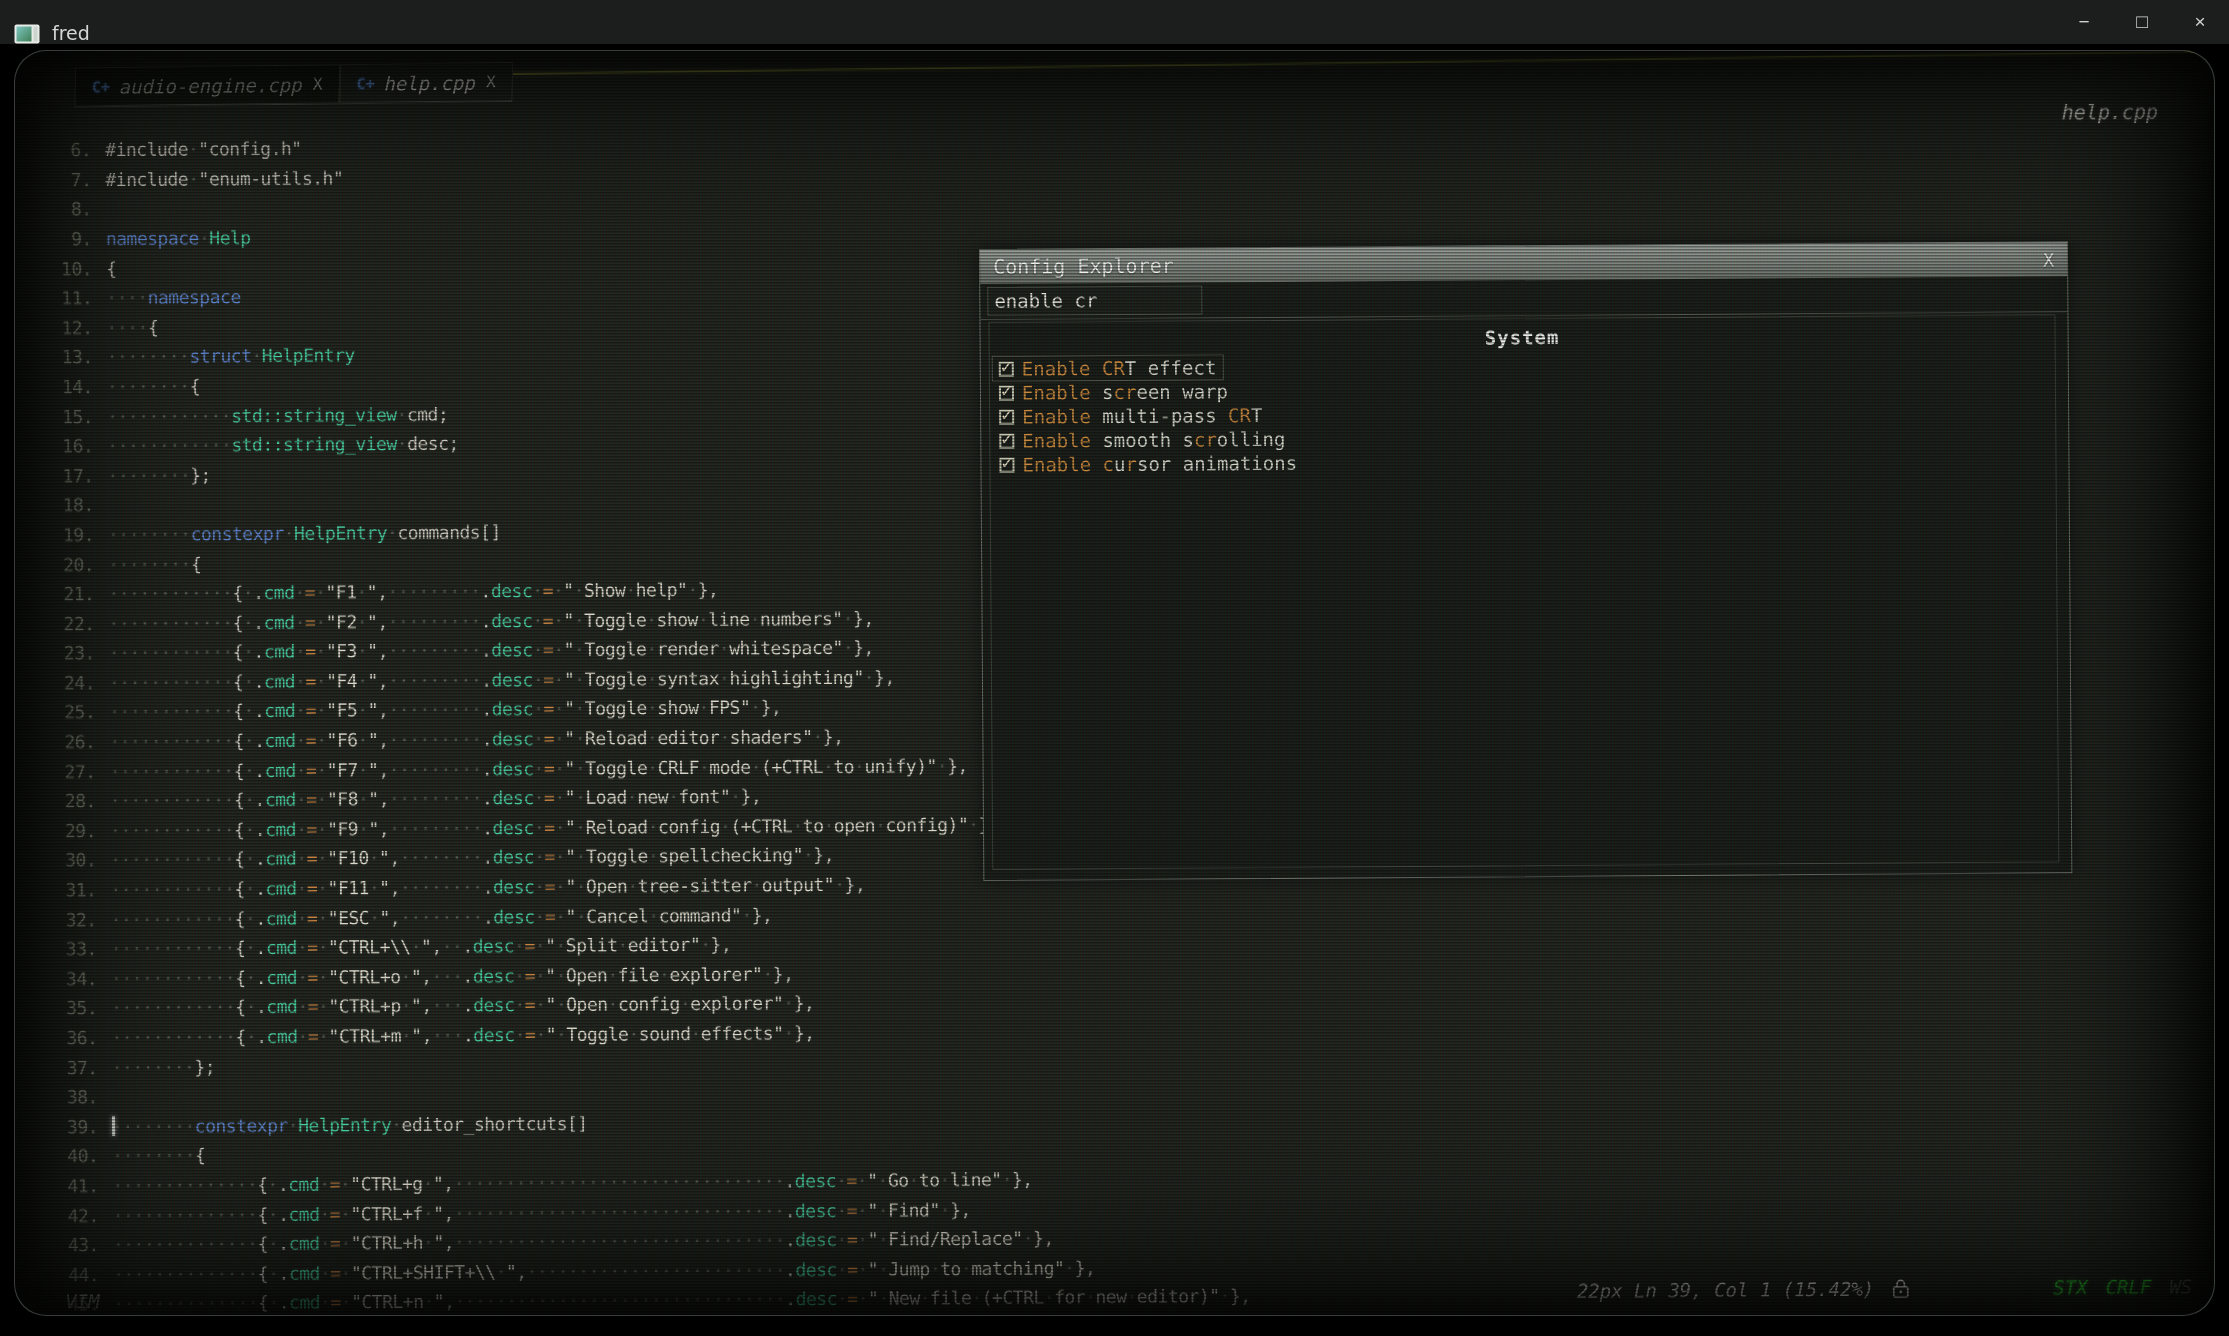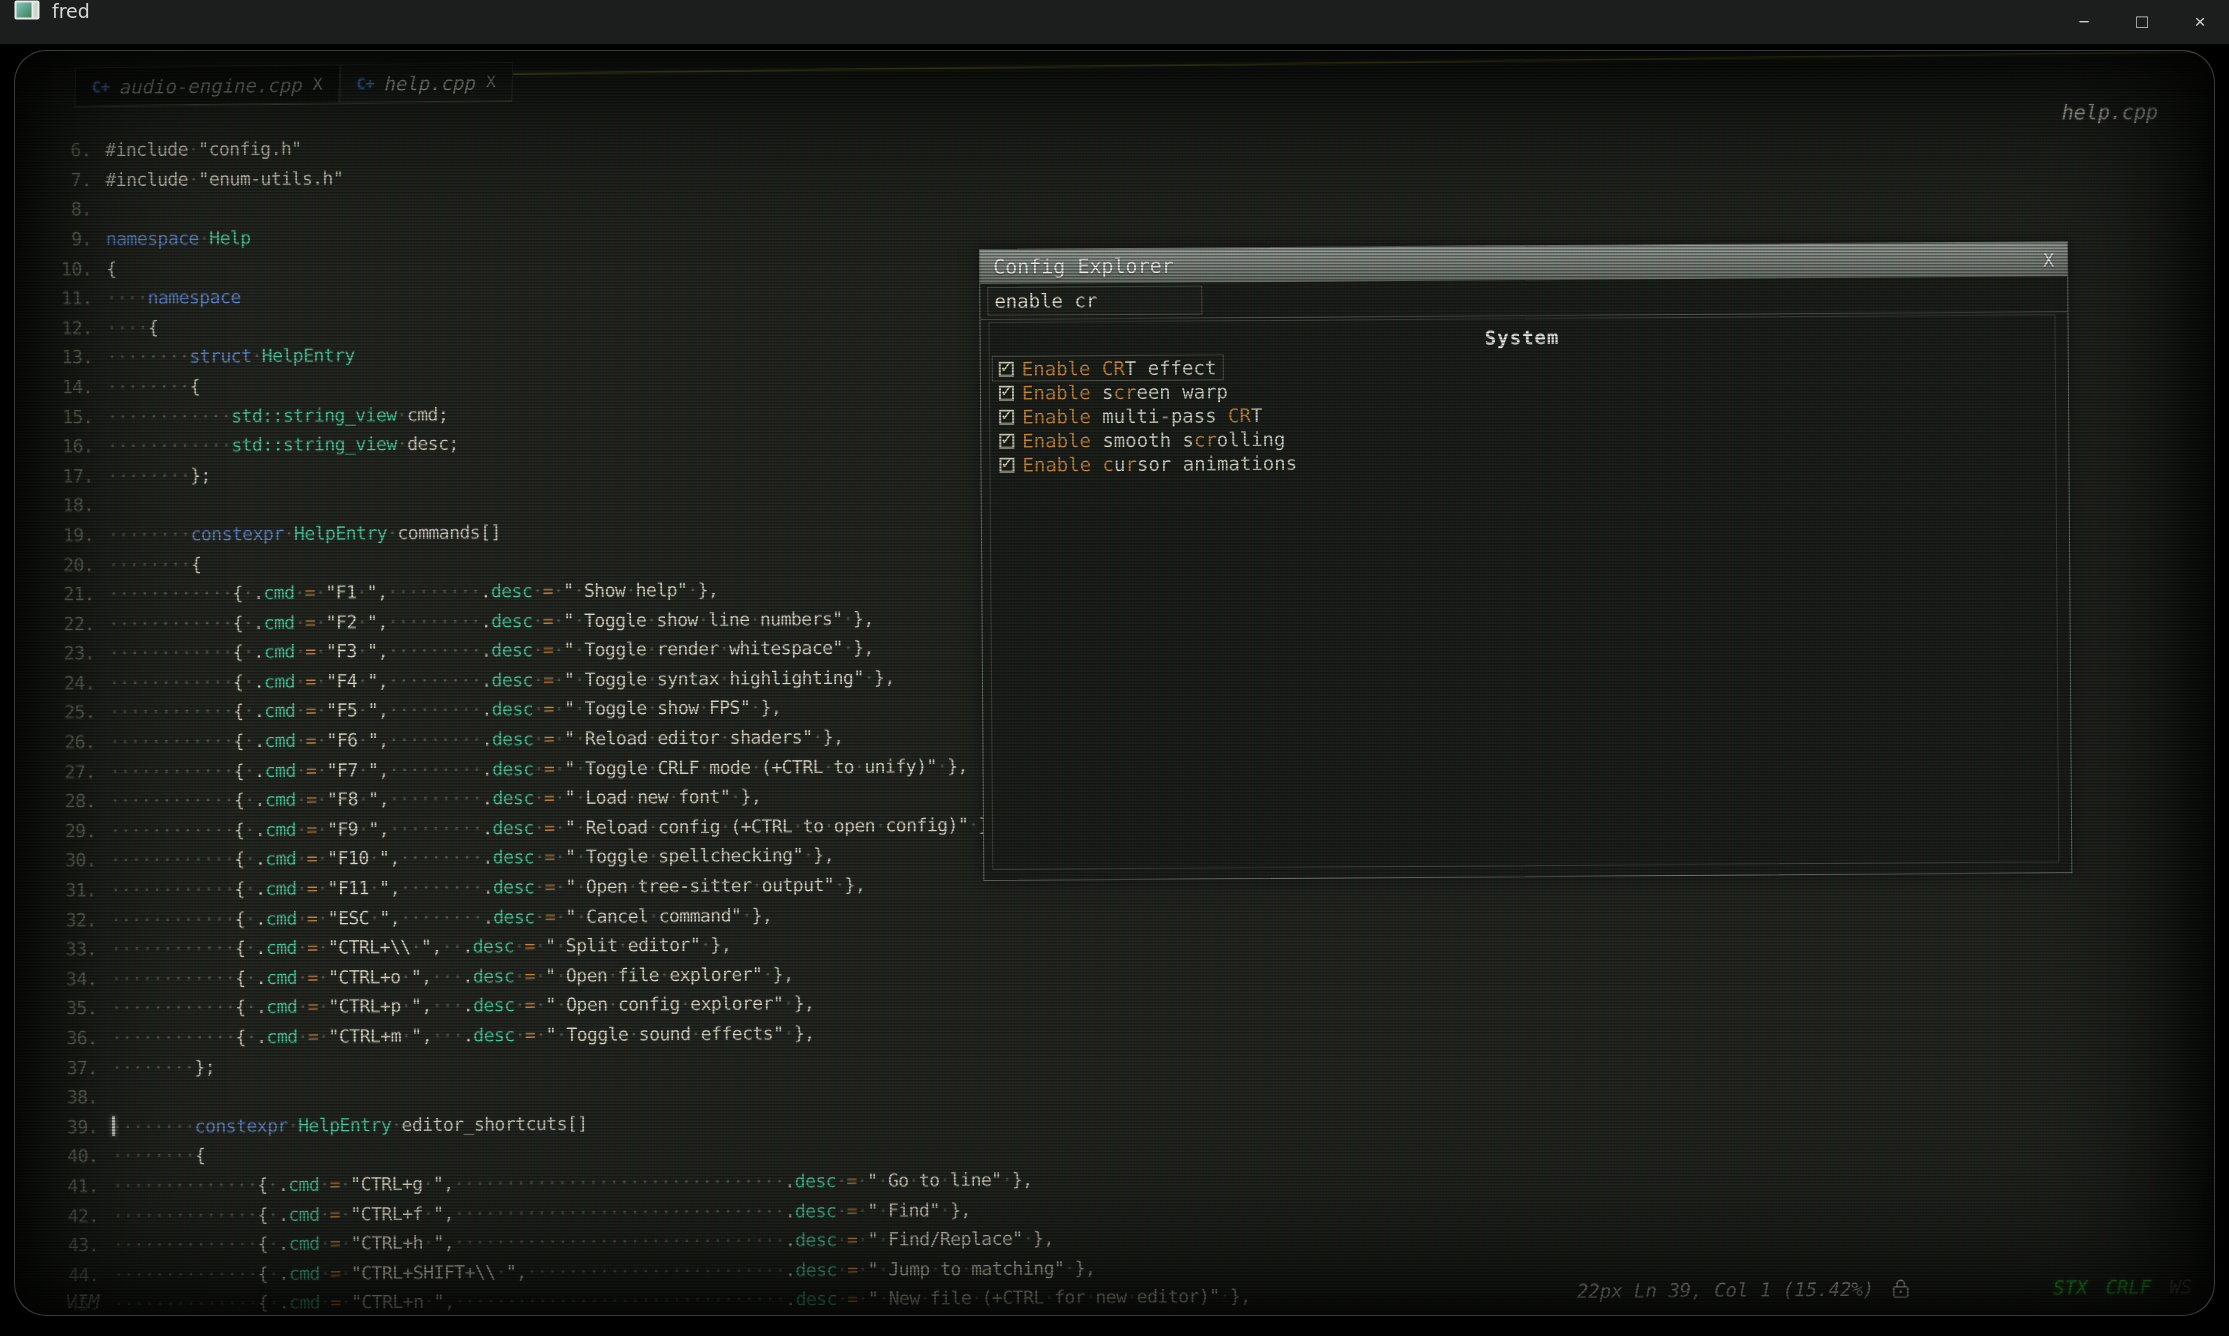--- a/index.html
+++ b/index.html
@@ -8,7 +8,7 @@
 
   
   .titlebar { position:absolute; left:0; top:0; right:0; height:44px; background:#1c1d1d;
-    display:flex; align-items:flex-start; padding-left:14px; gap:12px; z-index:100; }
+    display:flex; align-items:flex-end; padding-left:14px; gap:12px; z-index:100; }
   .app-title { color:#d6d6d6; font-size:19px; }
   .win-controls { margin-left:auto; display:flex; height:44px; }
   .win-btn { width:58px; height:44px; display:flex; align-items:center; justify-content:center;

